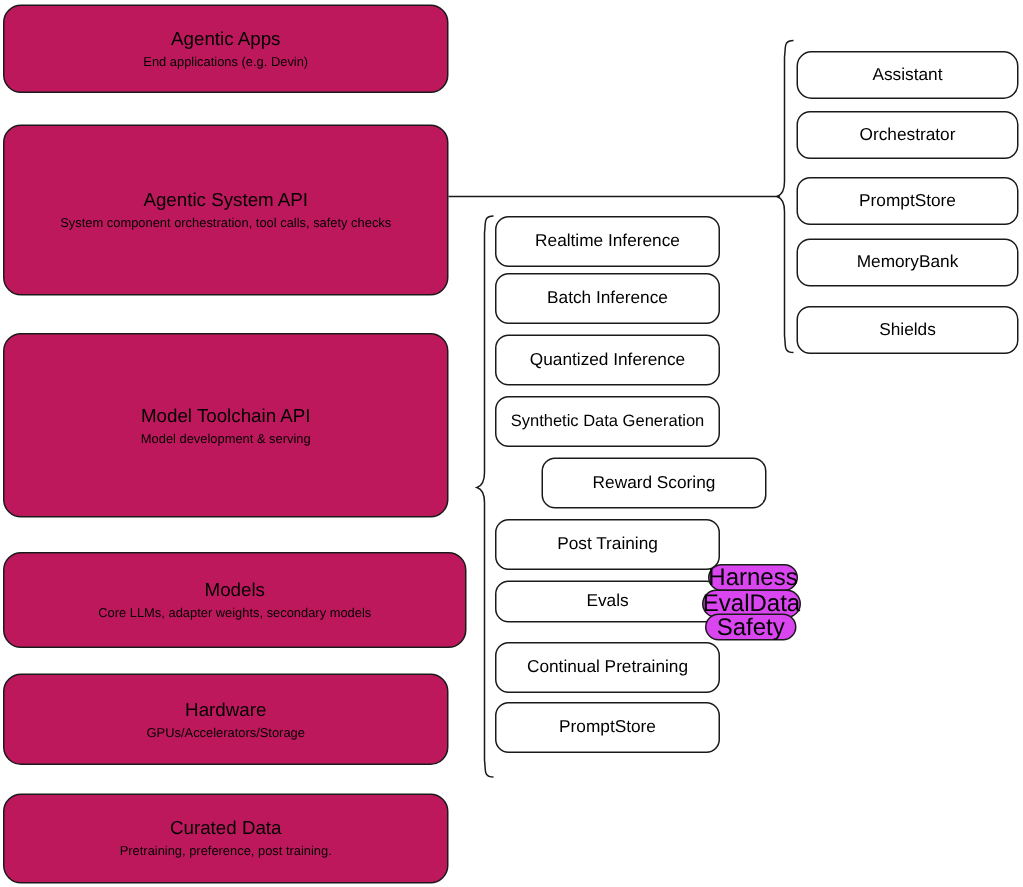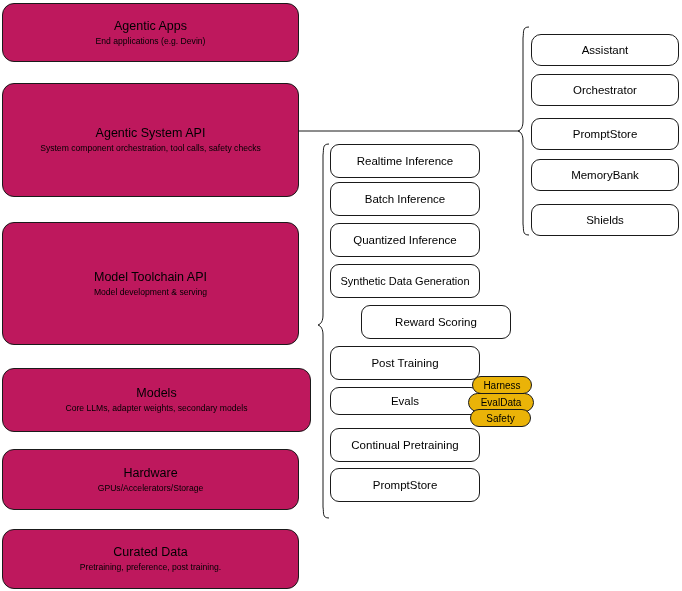--- a/index.html
+++ b/index.html
@@ -69,11 +69,11 @@
     box-sizing: border-box;
     border: 1px solid #1a1a1a;
     border-radius: 11px;
-    background: #eab308;
+    background: #d946ef;
     display: flex;
     align-items: center;
     justify-content: center;
-    font-size: 10px;
+    font-size: 16px;
     line-height: 13px;
     color: #000;
     white-space: nowrap;

